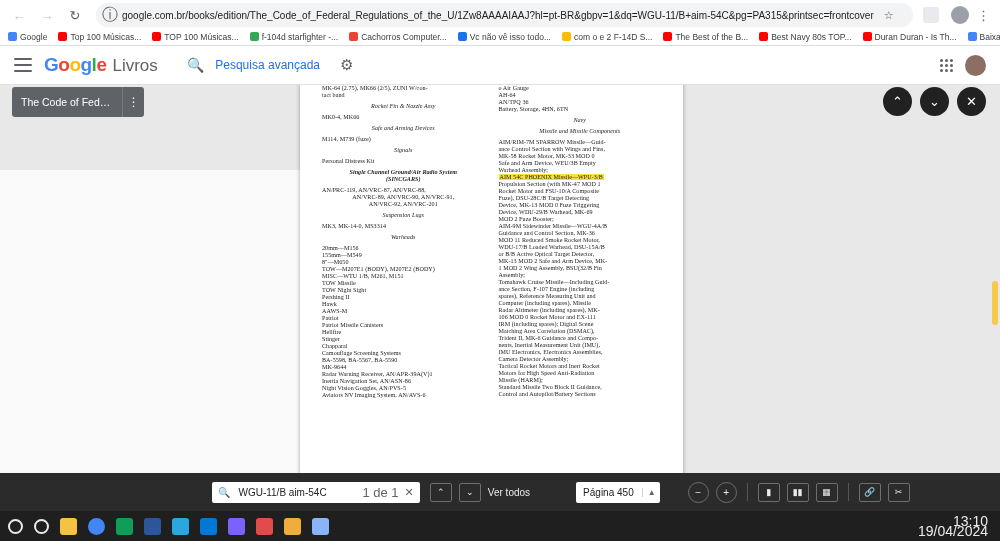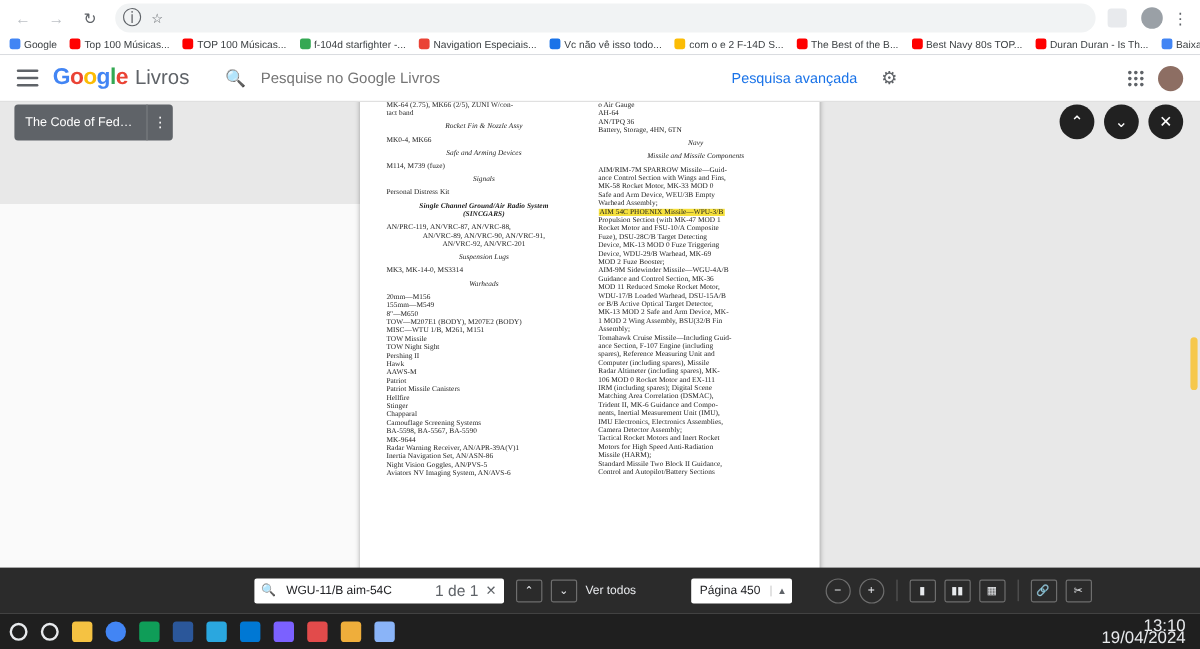--- a/index.html
+++ b/index.html
@@ -107,6 +107,7 @@
     <div class="navbtn">↻</div>
     <div class="omnibox">
       <div class="lockico">ⓘ</div>
+      <div class="url">google.com.br/books/edition/The_Code_of_Federal_Regulations_of_the_U/1Zw8AAAAIAAJ?hl=pt-BR&amp;gbpv=1&amp;dq=WGU-11/B+aim-54C&amp;pg=PA315&amp;printsec=frontcover</div>
       <div class="star">☆</div>
     </div>
     <div class="ext"></div>

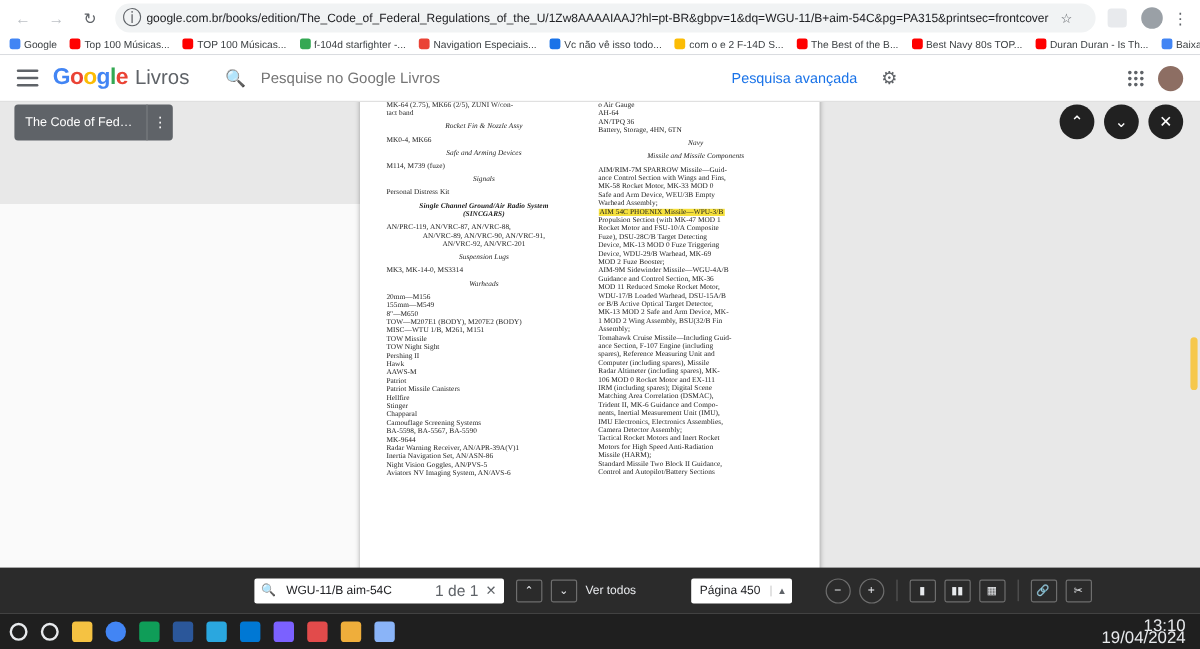--- a/index.html
+++ b/index.html
@@ -133,7 +133,7 @@
       </div>
     <div class="bm">
         <span class="fav" style="background:#EA4335"></span>
-        <span>Navigation Especiais...</span>
+        <span>Cachorros Computer...</span>
       </div>
     <div class="bm">
         <span class="fav" style="background:#1a73e8"></span>

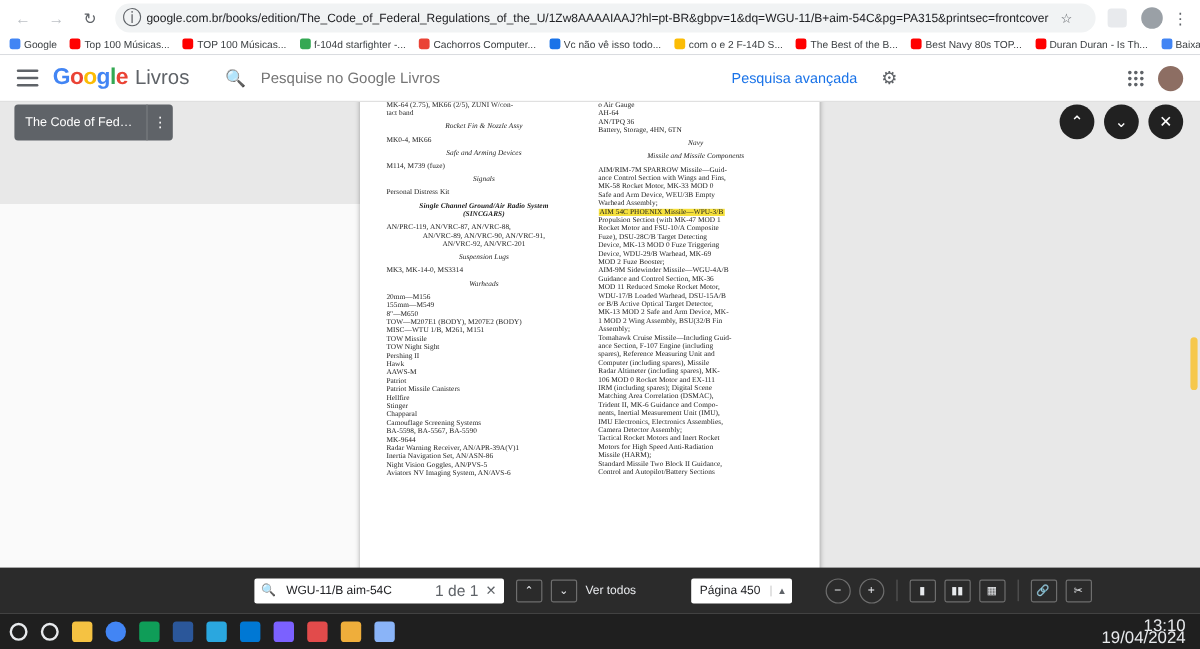--- a/index.html
+++ b/index.html
@@ -175,7 +175,6 @@
   </div>
   <div class="gsearch">
     <span class="mag">🔍</span>
-    <input placeholder="Pesquise no Google Livros" style="">
     <span class="advlink">Pesquisa avançada</span>
     <span class="gearbtn">⚙</span>
   </div>

